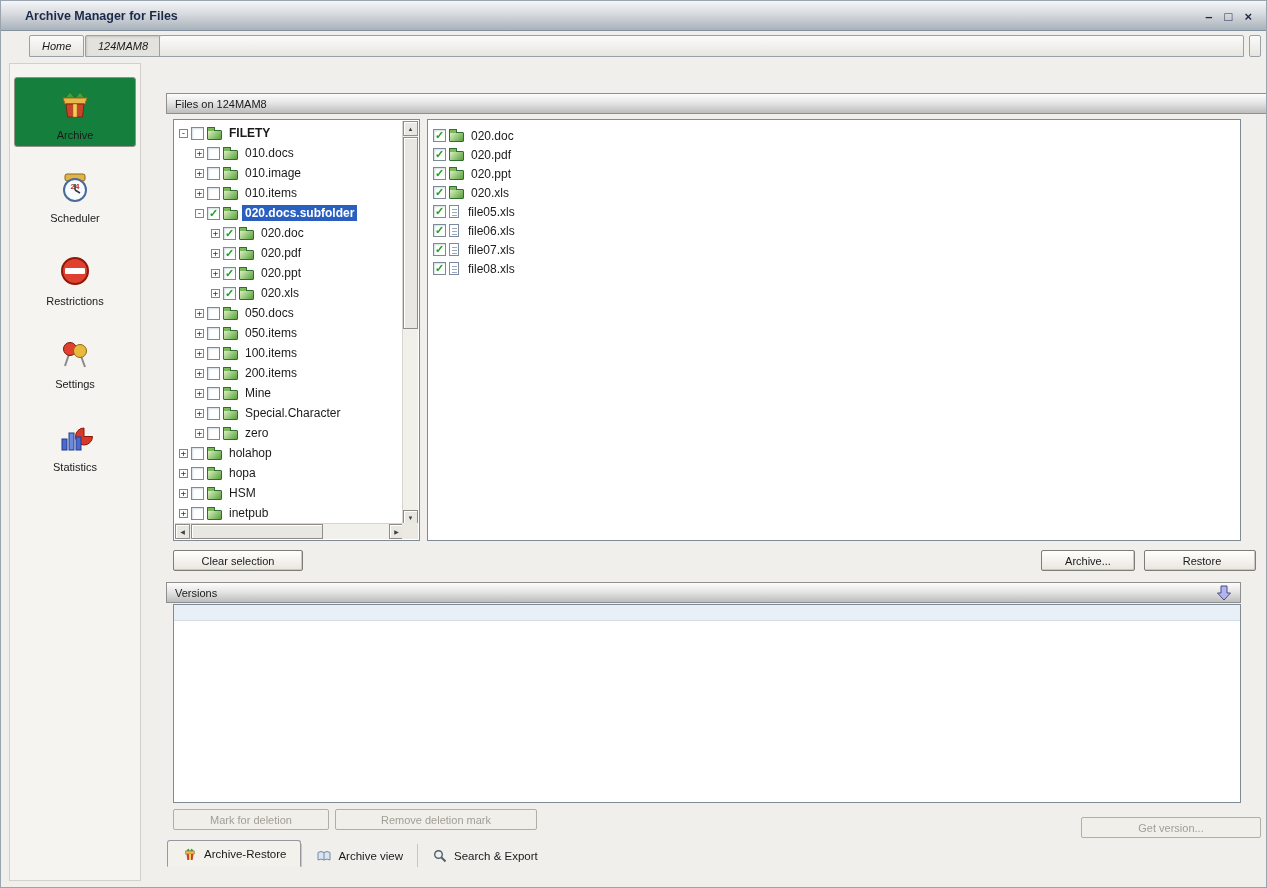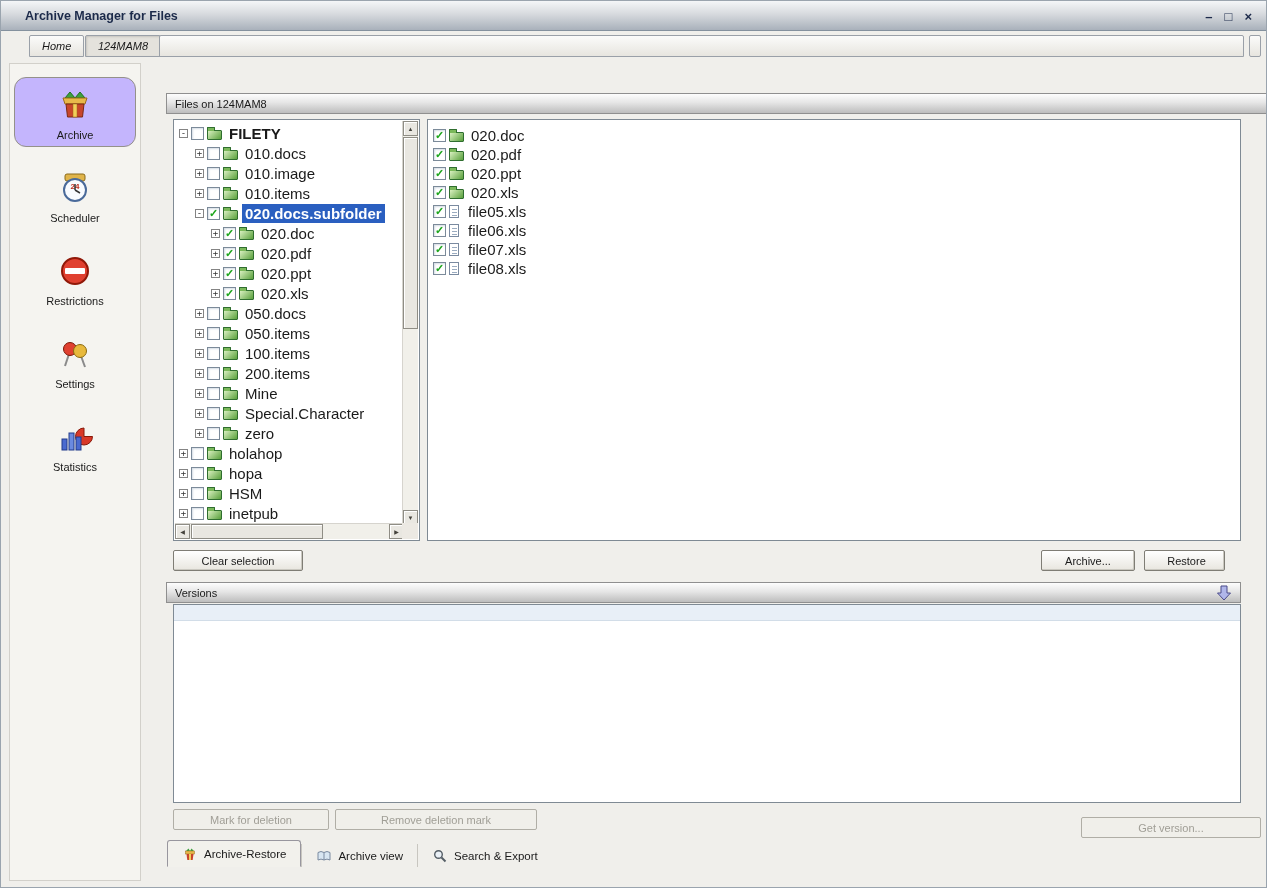--- a/index.html
+++ b/index.html
@@ -30,7 +30,7 @@
   .sidebar{position:absolute;left:8px;top:62px;width:132px;height:818px;background:#f5f4f0;
            border:1px solid #d2d0ca;}
   .side-item{width:122px;margin:13px auto 0;padding:6px 0 5px;text-align:center;border:1px solid transparent;}
-  .side-item.active{background:#c4b5fd;border:1px solid #94918a;border-radius:12px;}
+  .side-item.active{background:#15803d;border:1px solid #94918a;border-radius:3px;}
   .side-icon{height:42px;display:flex;align-items:center;justify-content:center;}
   .side-label{margin-top:3px;font-size:11px;color:#1a1a1a;}
 

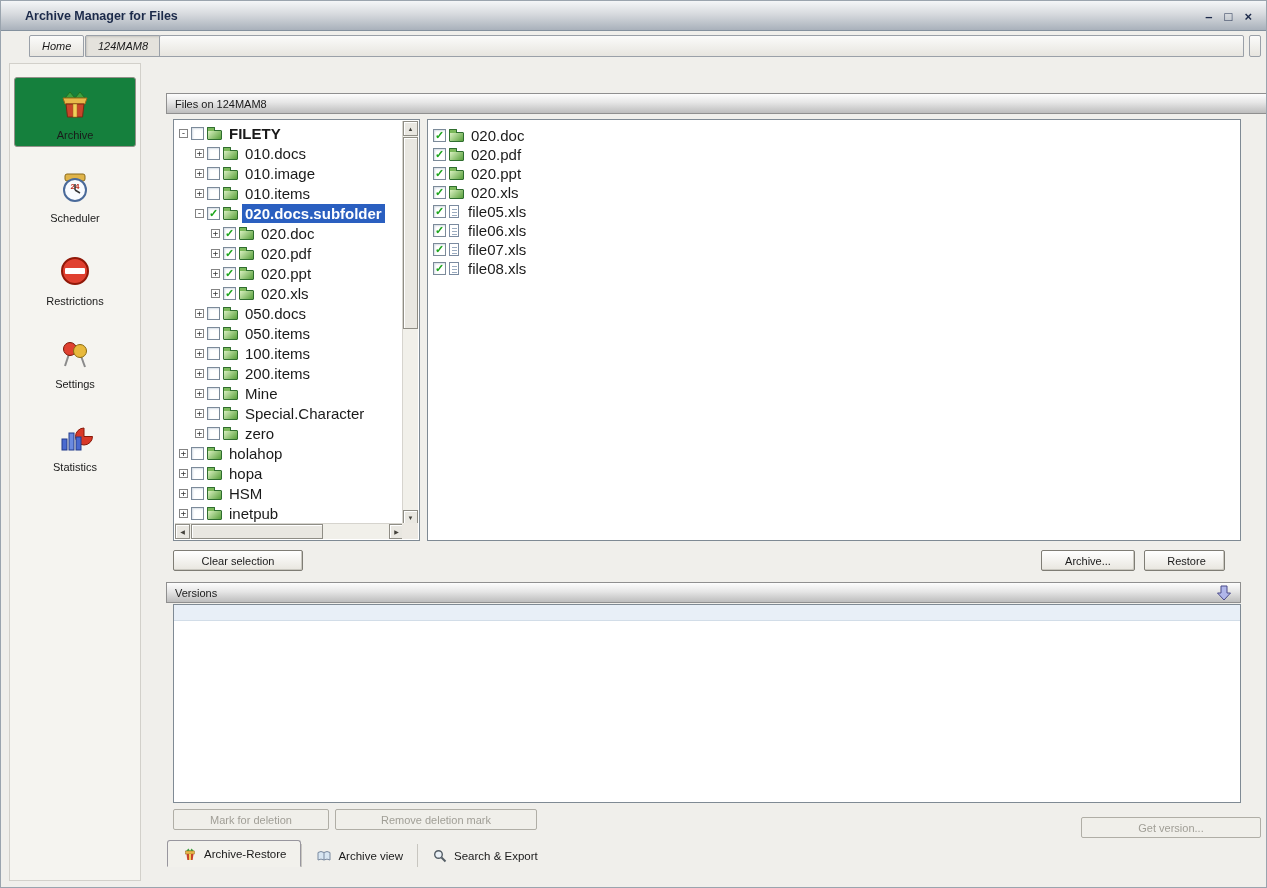--- a/index.html
+++ b/index.html
@@ -65,7 +65,7 @@
   .ficon{width:10px;height:13px;background:#fff;border:1px solid #7a8aa0;position:relative;margin-right:6px;flex:none;}
   .ficon::before{content:"";position:absolute;left:2px;top:3px;right:1px;height:8px;
         background:repeating-linear-gradient(#9aabc0 0 1px,transparent 1px 3px);}
-  .lbl{padding:1px 3px;font-size:15px;}
+  .lbl{padding:1px 3px;font-size:12px;}
   .lbl.b{font-weight:bold;}
   .lbl.sel{background:#2a5fc0;color:#fff;font-weight:bold;}
 

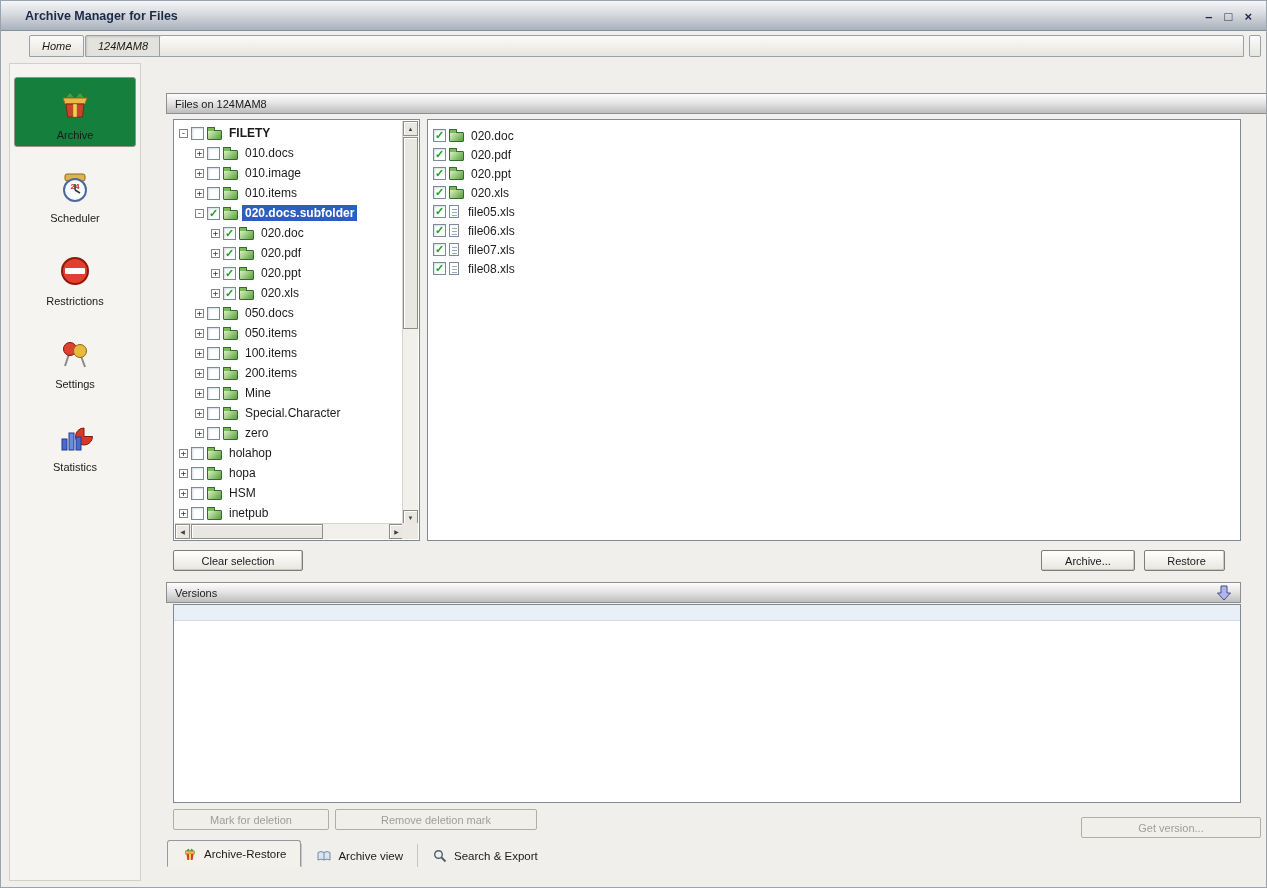--- a/index.html
+++ b/index.html
@@ -92,7 +92,7 @@
   .btn.dis{color:#a09e96;border-color:#b0aea6;background:#f0efea;box-shadow:none;}
   .clear-btn{left:172px;top:549px;width:130px;}
   .archive-btn{left:1040px;top:549px;width:94px;}
-  .restore-btn{left:1143px;top:549px;width:81px;padding-left:12px;}
+  .restore-btn{left:1143px;top:549px;width:112px;padding-left:12px;}
   .mark-btn{left:172px;top:808px;width:156px;}
   .remove-btn{left:334px;top:808px;width:202px;}
   .get-btn{left:1080px;top:808px;width:180px;margin-top:8px;}

